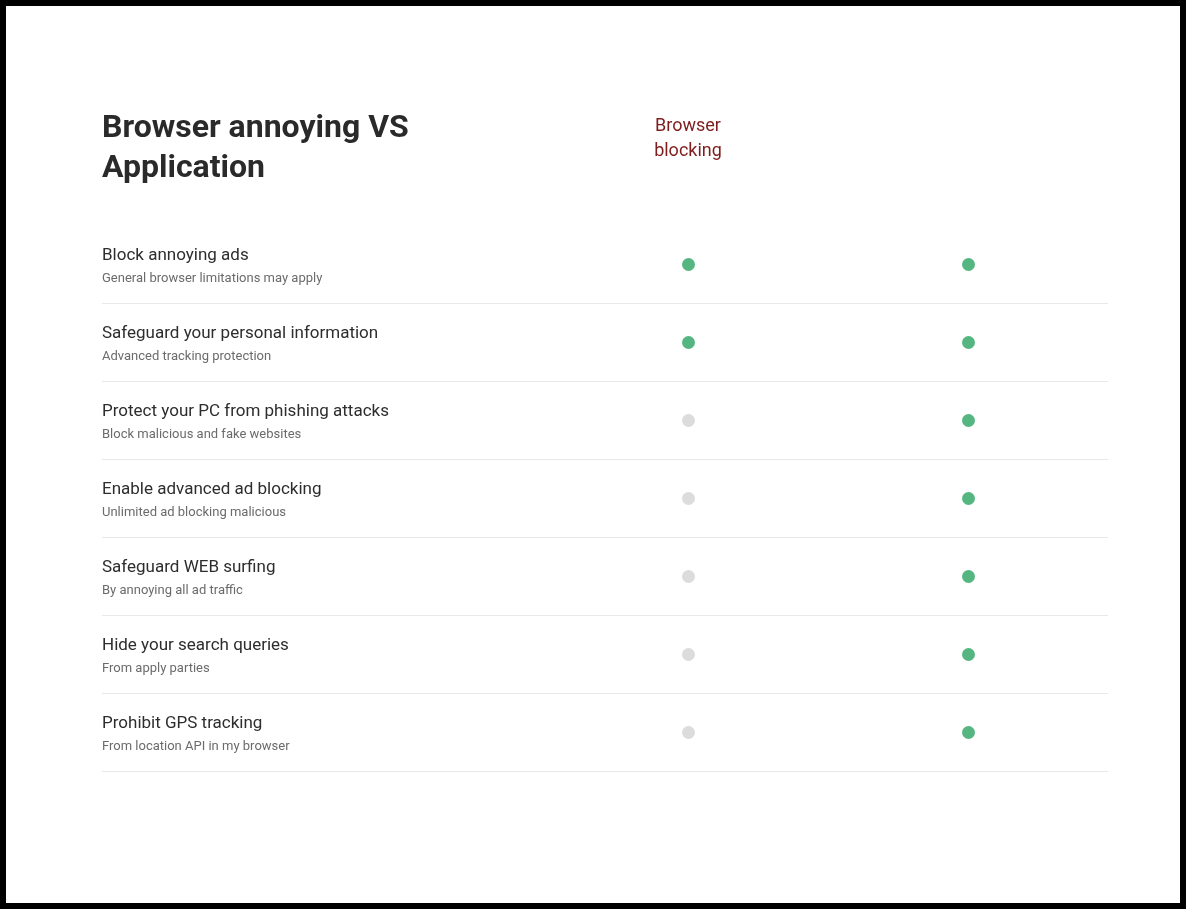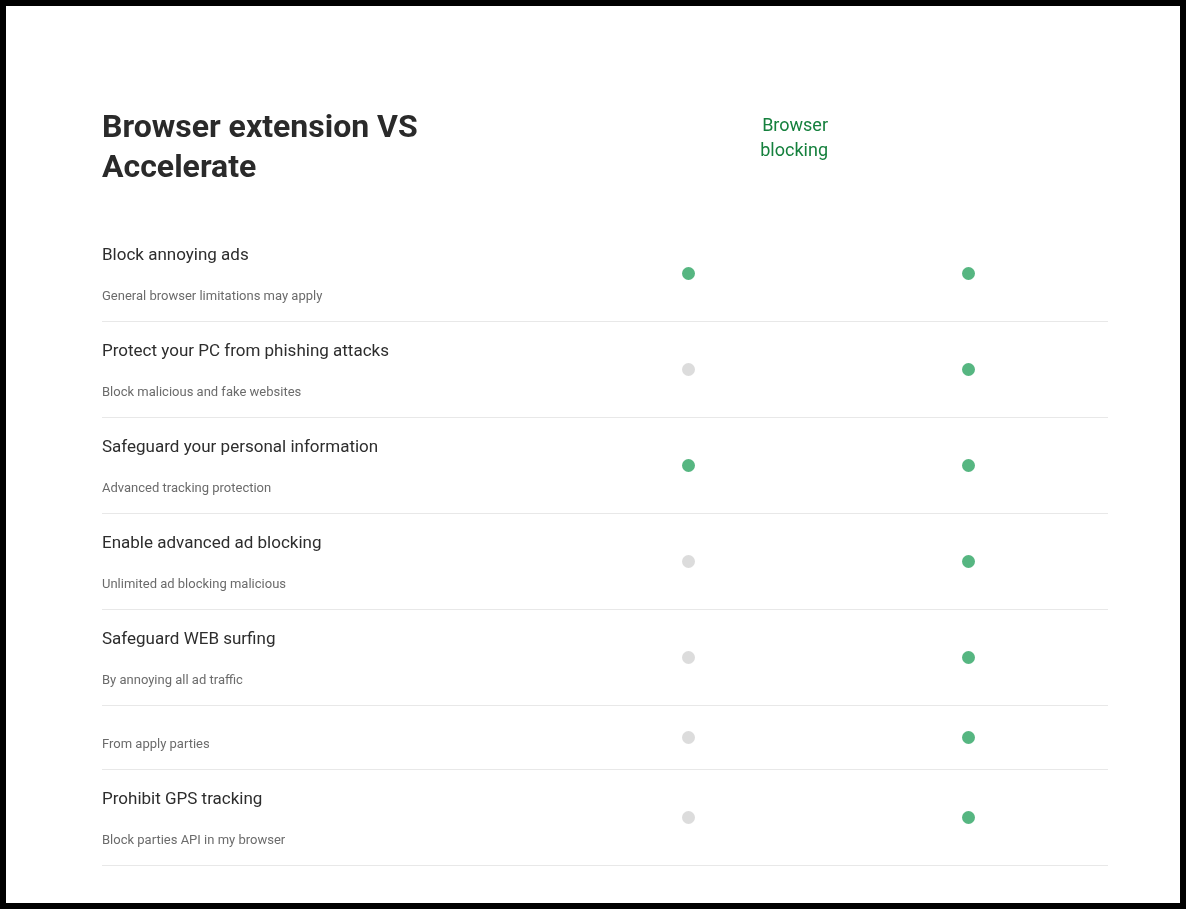--- a/index.html
+++ b/index.html
@@ -87,7 +87,7 @@
 <body>
 
 <div class="header-row">
-  <h1 class="main-title">Browser extension VS Accelerate</h1>
+  <h1 class="main-title">Browser annoying VS Application</h1>
   <div class="col-header">
     <span class="line">Browser</span>
     <span class="line">blocking</span>

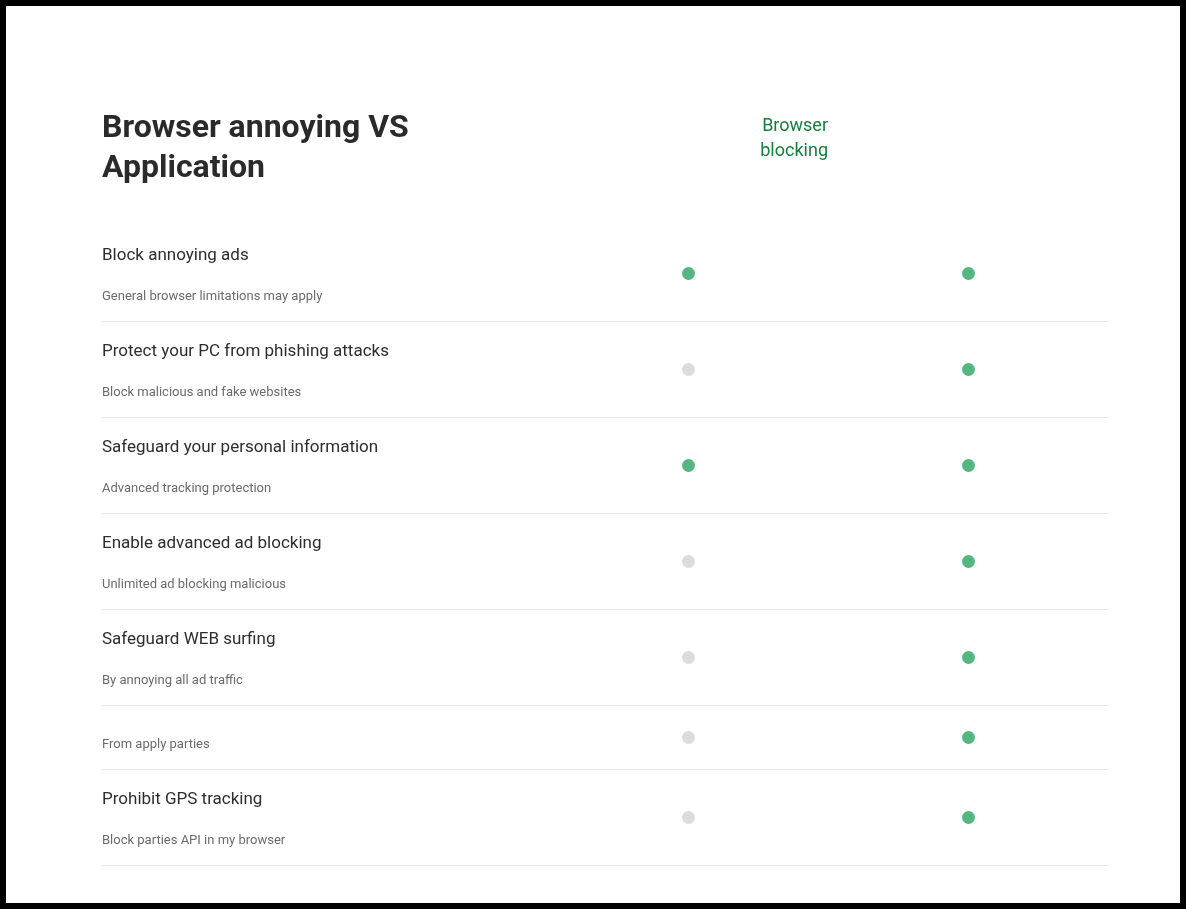--- a/index.html
+++ b/index.html
@@ -32,8 +32,8 @@
     .col-header {
       font-size: 18px;
       font-weight: 400;
-      color: #15803d;
-      text-align: right;
+      color: #7f1d1d;
+      text-align: center;
       padding-top: 6px;
       line-height: 1.4;
     }

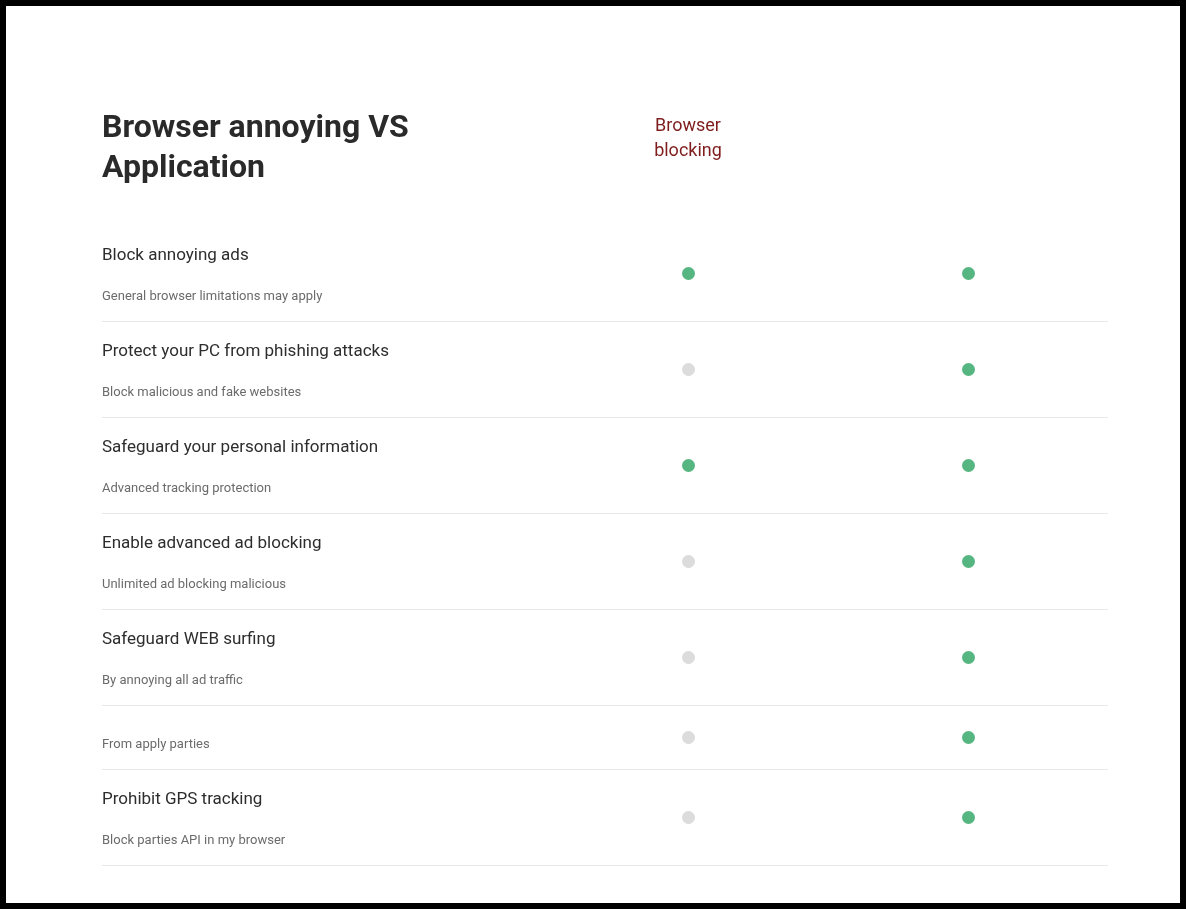--- a/index.html
+++ b/index.html
@@ -53,7 +53,7 @@
     .feature-label {
       display: flex;
       flex-direction: column;
-      gap: 12px;
+      gap: 6px;
     }
     .feature-title {
       font-size: 17px;

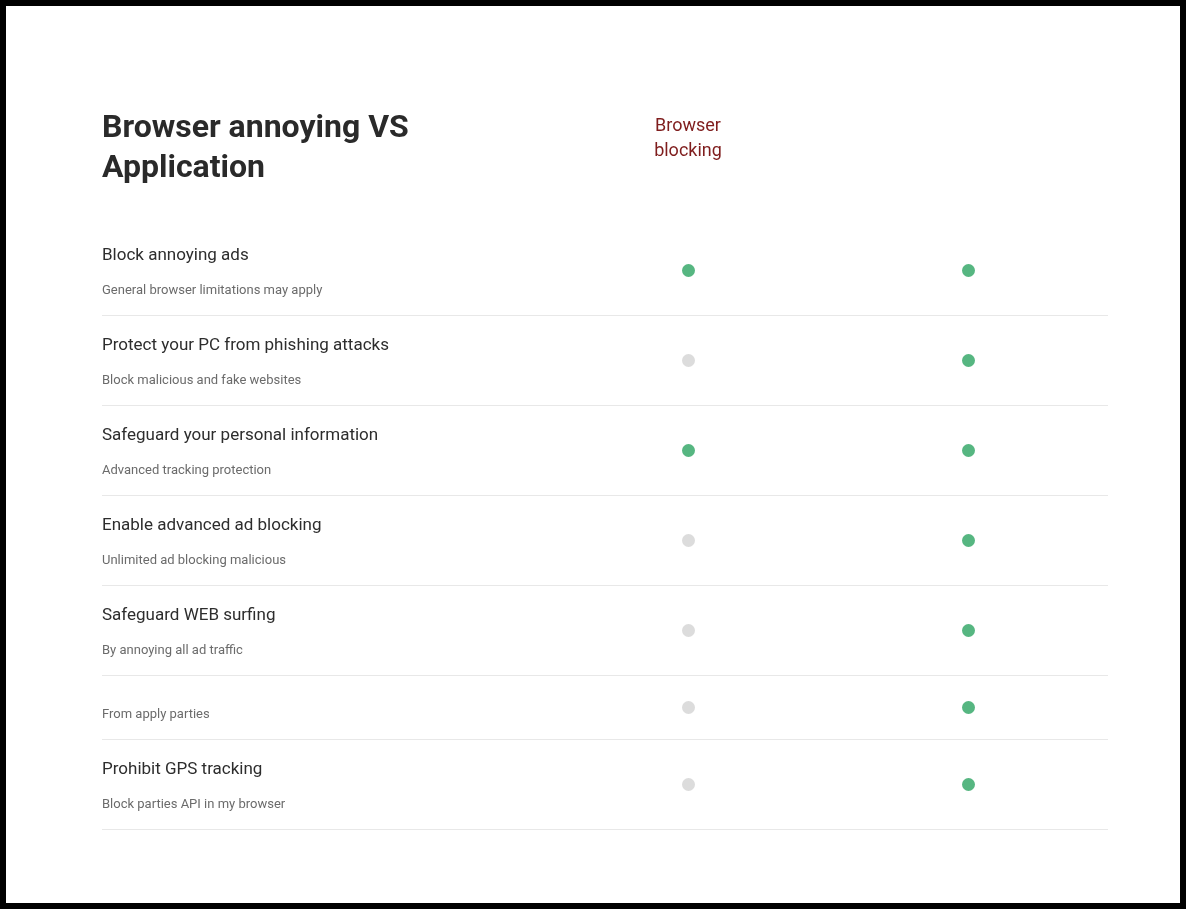--- a/index.html
+++ b/index.html
@@ -63,7 +63,6 @@
     .feature-sub {
       font-size: 13px;
       color: #6b6b6b;
-      margin-top: 12px;
     }
     .dot-cell {
       display: flex;

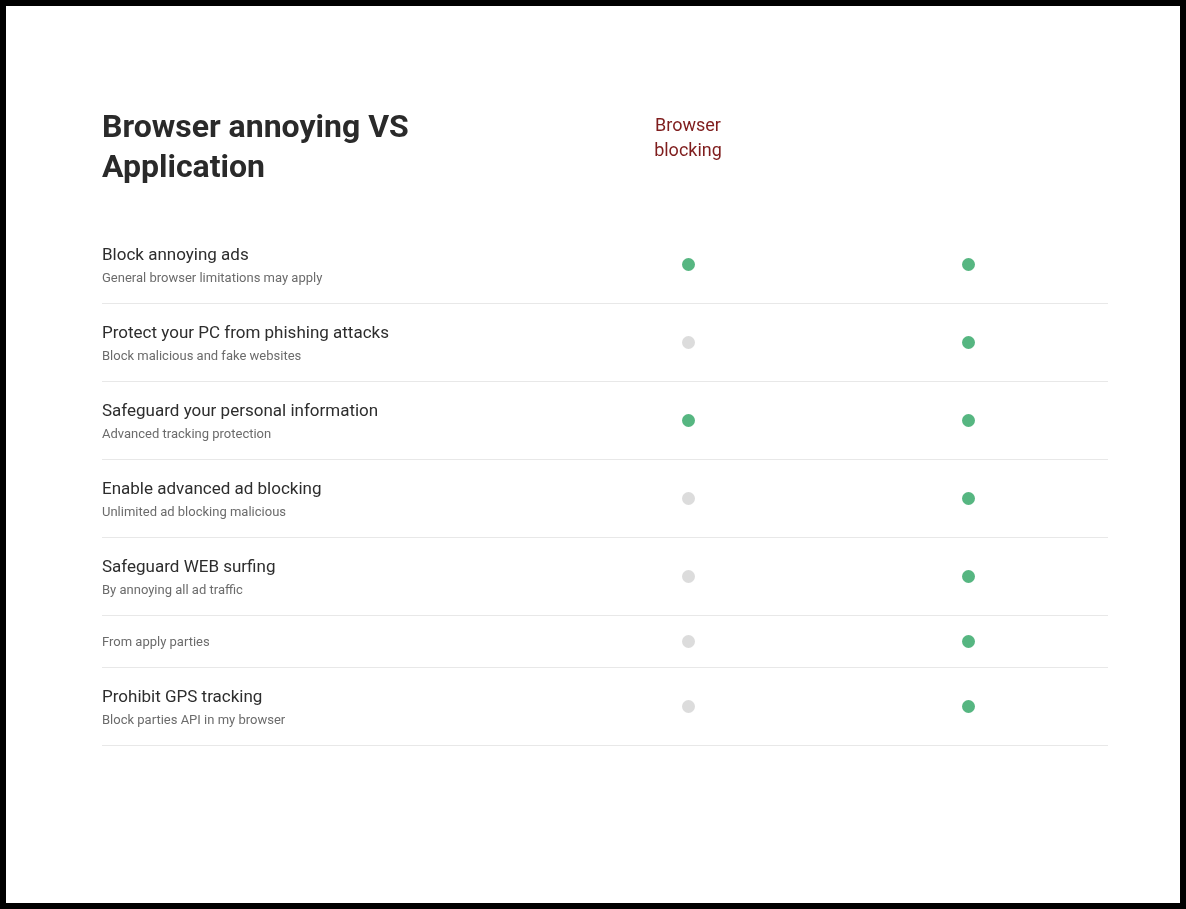--- a/index.html
+++ b/index.html
@@ -108,11 +108,11 @@
     </div>
     <div class="feature-row">
       <div class="feature-label">
-        <div class="feature-title">Protect your PC from phishing attacks</div>
-        <div class="feature-sub">Block malicious and fake websites</div>
+        <div class="feature-title">Safeguard your personal information</div>
+        <div class="feature-sub">Advanced tracking protection</div>
       </div>
       <div class="dot-cell">
-        <span class="dot off"></span>
+        <span class="dot on"></span>
       </div>
       <div class="dot-cell">
         <span class="dot on"></span>
@@ -120,11 +120,11 @@
     </div>
     <div class="feature-row">
       <div class="feature-label">
-        <div class="feature-title">Safeguard your personal information</div>
-        <div class="feature-sub">Advanced tracking protection</div>
+        <div class="feature-title">Protect your PC from phishing attacks</div>
+        <div class="feature-sub">Block malicious and fake websites</div>
       </div>
       <div class="dot-cell">
-        <span class="dot on"></span>
+        <span class="dot off"></span>
       </div>
       <div class="dot-cell">
         <span class="dot on"></span>

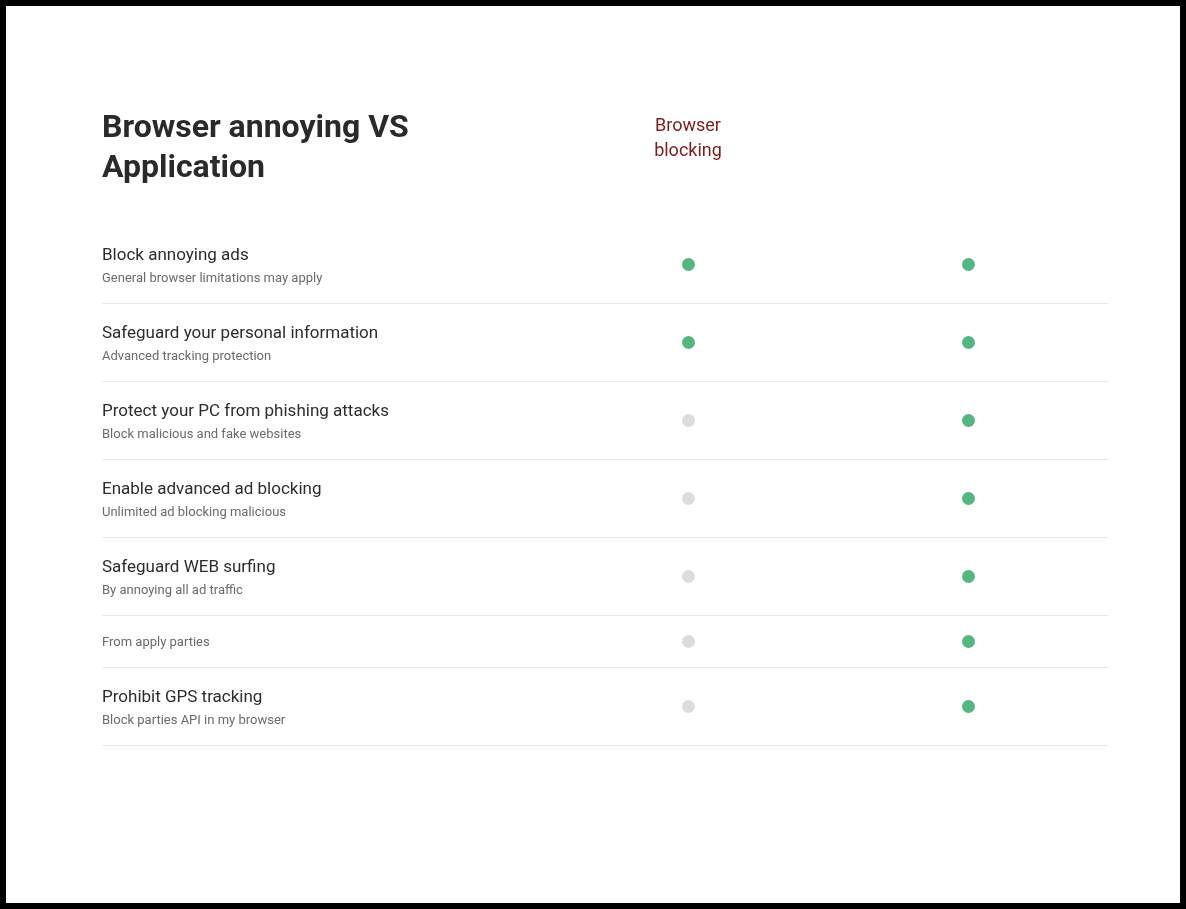--- a/index.html
+++ b/index.html
@@ -156,6 +156,7 @@
     </div>
     <div class="feature-row">
       <div class="feature-label">
+        <div class="feature-title">Hide your search queries</div>
         <div class="feature-sub">From apply parties</div>
       </div>
       <div class="dot-cell">

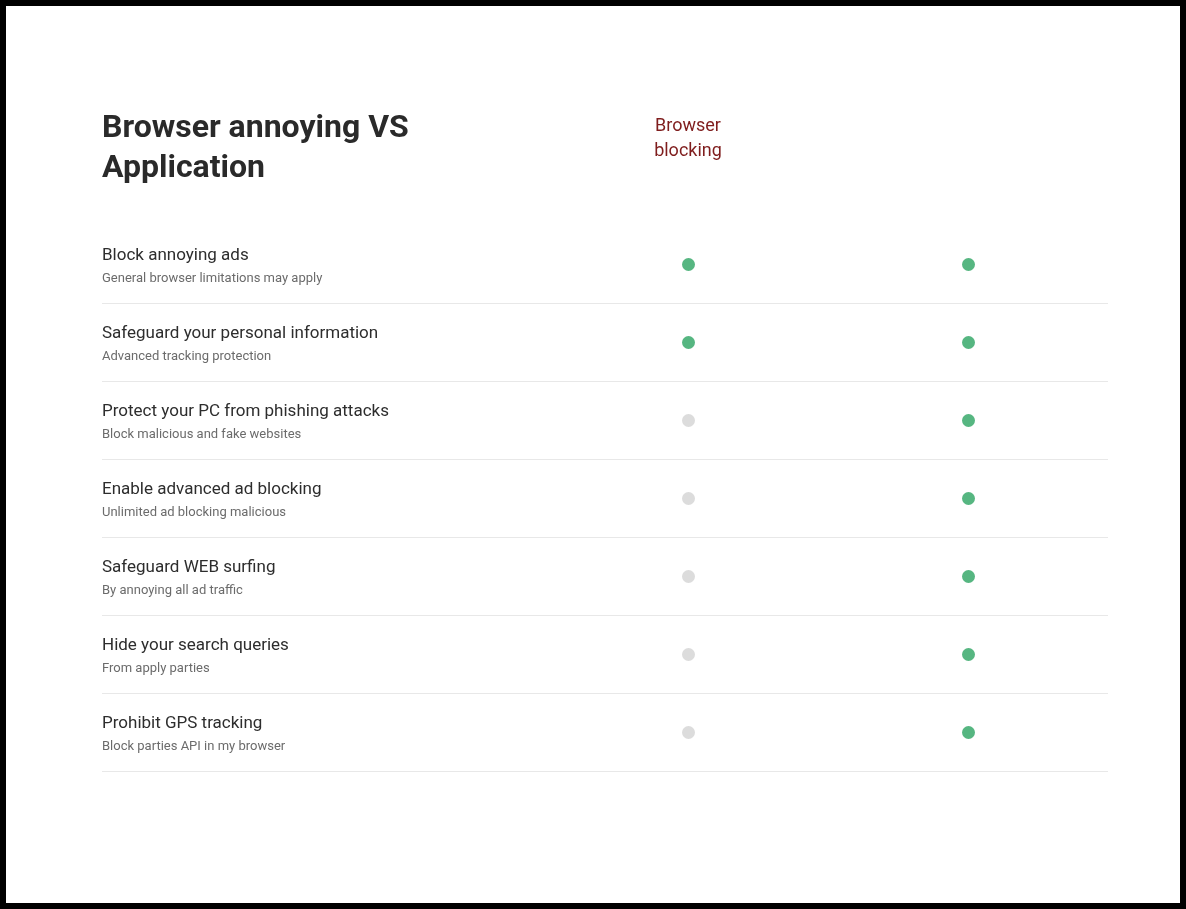--- a/index.html
+++ b/index.html
@@ -169,7 +169,7 @@
     <div class="feature-row">
       <div class="feature-label">
         <div class="feature-title">Prohibit GPS tracking</div>
-        <div class="feature-sub">Block parties API in my browser</div>
+        <div class="feature-sub">From location API in my browser</div>
       </div>
       <div class="dot-cell">
         <span class="dot off"></span>

